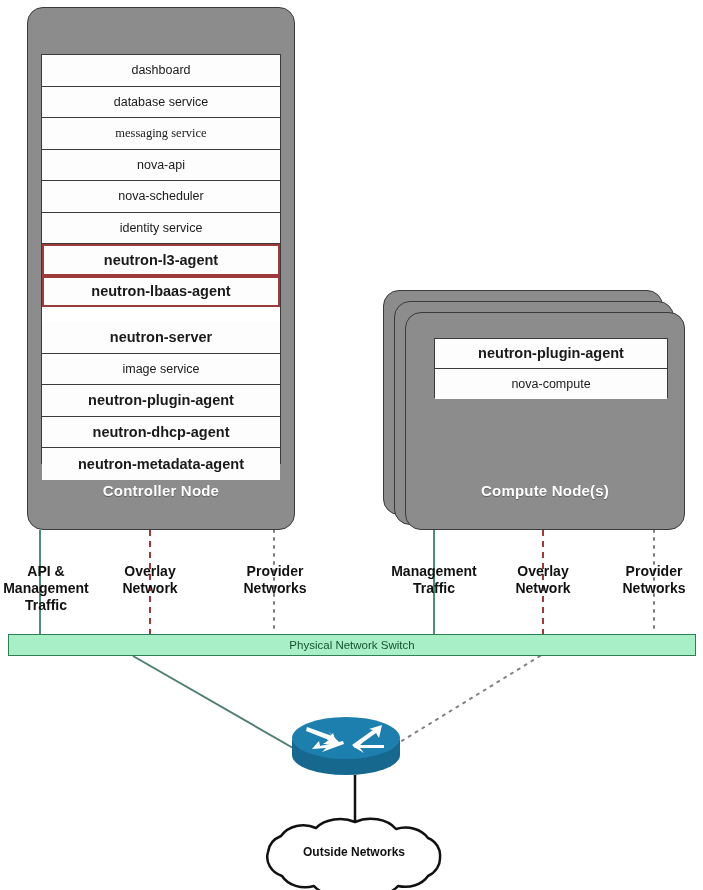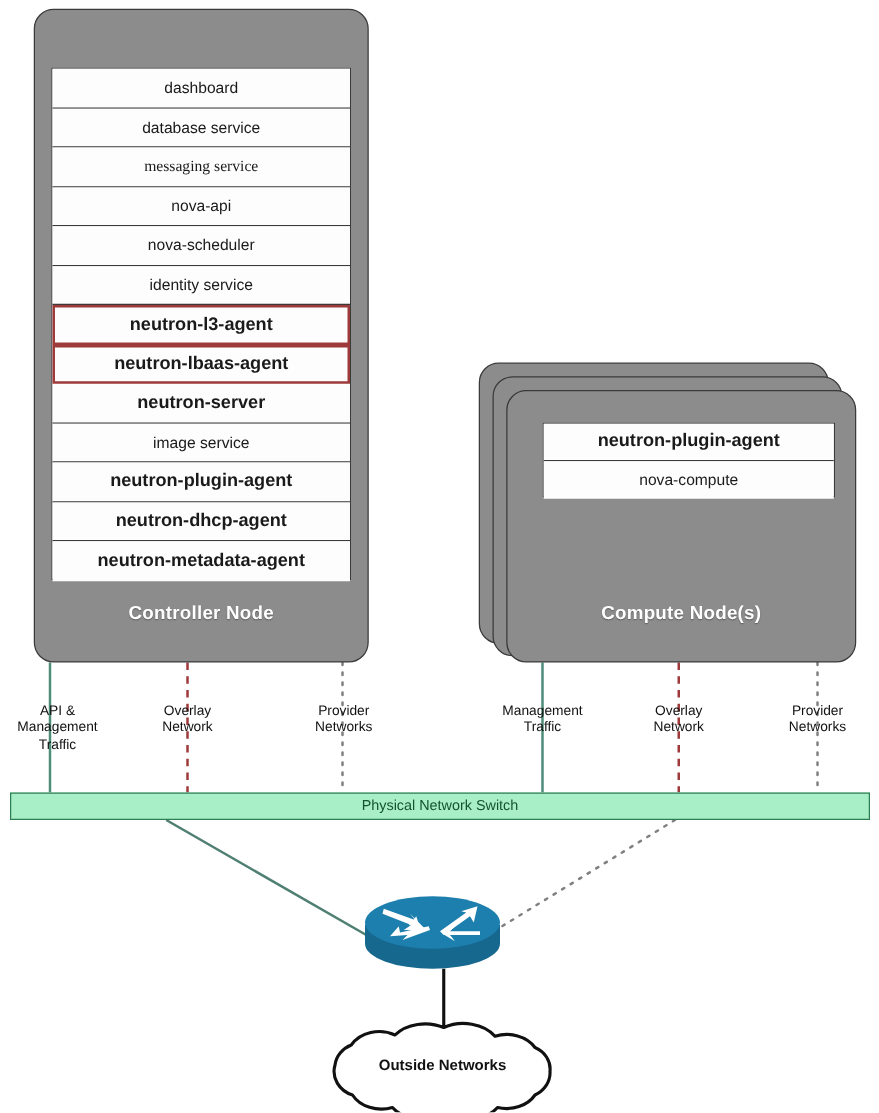--- a/index.html
+++ b/index.html
@@ -204,7 +204,7 @@
       <div class="svc-row bold highlight" style="height: 31.5385px;">
         <span>neutron-lbaas-agent</span>
       </div>
-      <div class="svc-row bold" style="height: 31.5385px;">
+      <div class="svc-row bold" style="height: 31.5385px; margin-top: 15px;">
         <span>neutron-server</span>
       </div>
       <div class="svc-row" style="height: 31.5385px;">

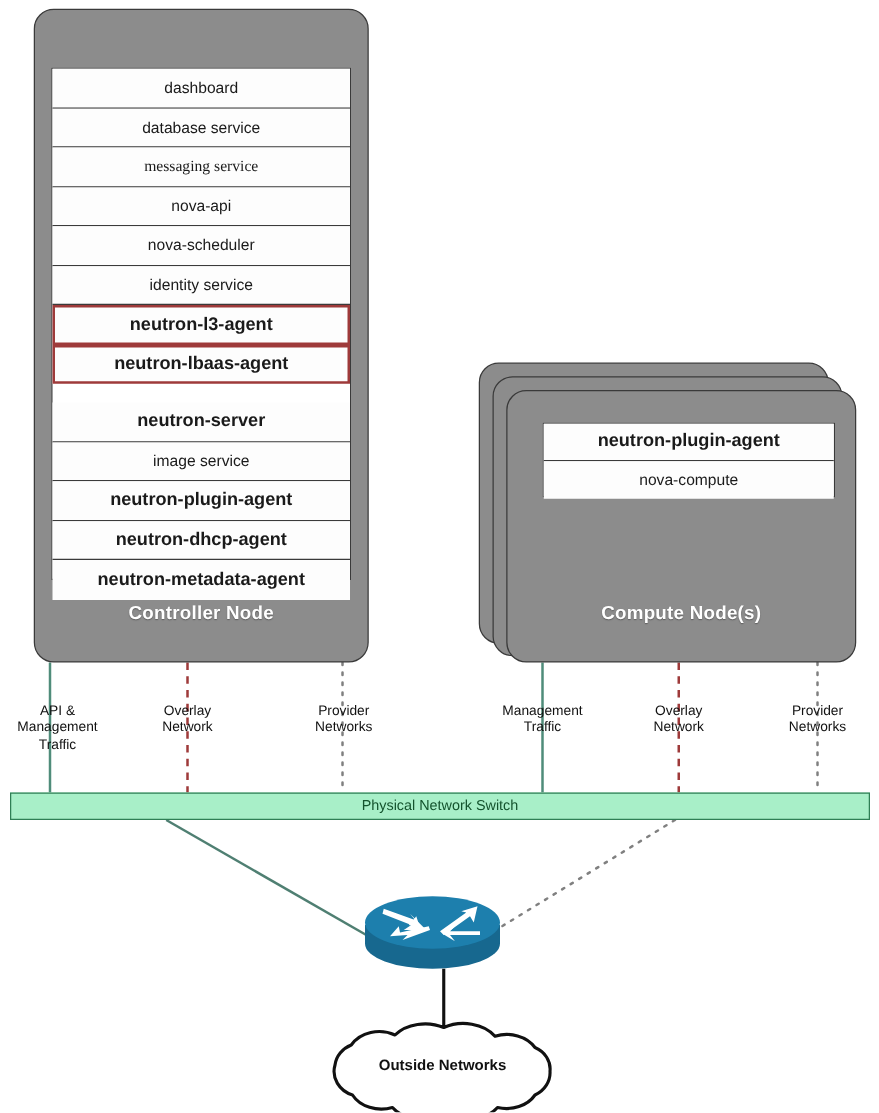--- a/index.html
+++ b/index.html
@@ -104,8 +104,8 @@
   .traffic-label {
     position: absolute;
     text-align: center;
-    font-weight: normal;
-    font-size: 11px;
+    font-weight: bold;
+    font-size: 14px;
     color: #111111;
     line-height: 1.22;
     white-space: pre-line;

